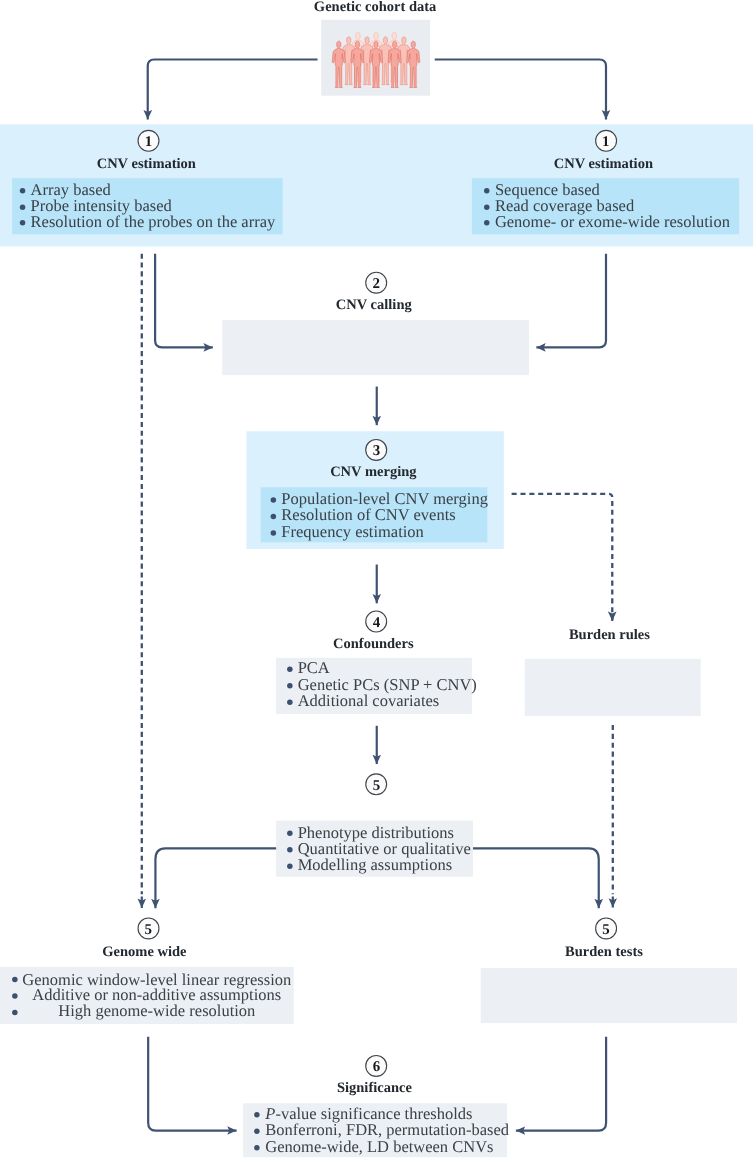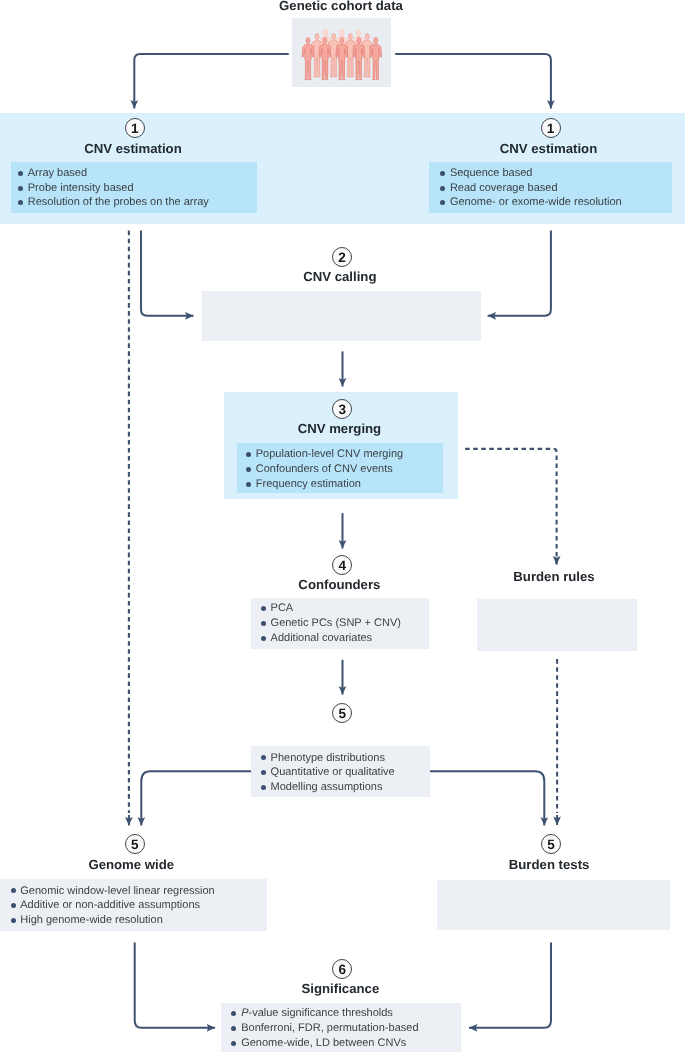--- a/index.html
+++ b/index.html
@@ -7,7 +7,7 @@
   body{width:685px;height:1055px;
        font-family:"Liberation Sans", sans-serif;color:#3c4248;
        -webkit-font-smoothing:antialiased;text-rendering:geometricPrecision;}
-  #stage{position:relative;width:685px;height:1055px;overflow:hidden;background:#fff;}
+  #stage{position:relative;width:685px;height:1055px;overflow:hidden;background:#fff;font-family:Liberation Serif, serif;}
   .band{position:absolute;background:#daf0fd;}
   .bbox{position:absolute;background:#b7e4f8;}
   .gbox{position:absolute;background:#ecf0f4;}

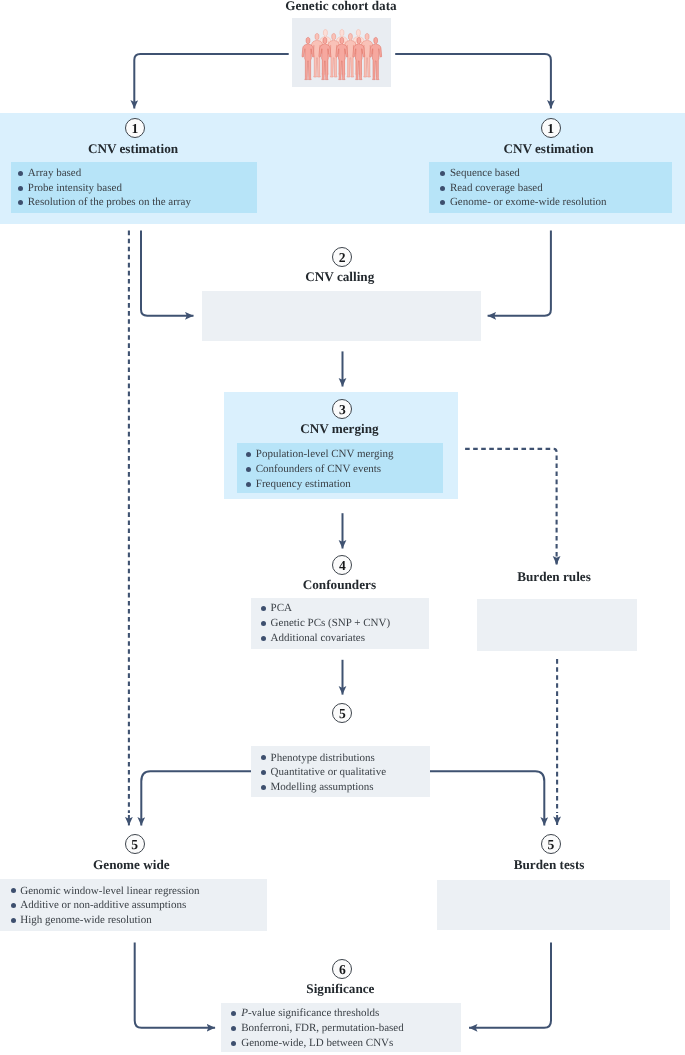--- a/index.html
+++ b/index.html
@@ -17,7 +17,7 @@
   .toptitle{position:absolute;font-weight:bold;font-size:13.2px;line-height:13px;color:#23292e;
          text-align:center;white-space:nowrap;}
   ul.items{list-style:none;margin:0;padding:0;position:absolute;}
-  ul.items li{font-size:11px;line-height:14.85px;color:#3b4147;white-space:nowrap;
+  ul.items li{font-size:15px;line-height:14.85px;color:#3b4147;white-space:nowrap;
       position:relative;padding-left:9.9px;}
   ul.items li:before{content:"";position:absolute;left:0.2px;top:4.9px;width:5.0px;height:5.0px;
       border-radius:50%;background:#3d4f6e;}

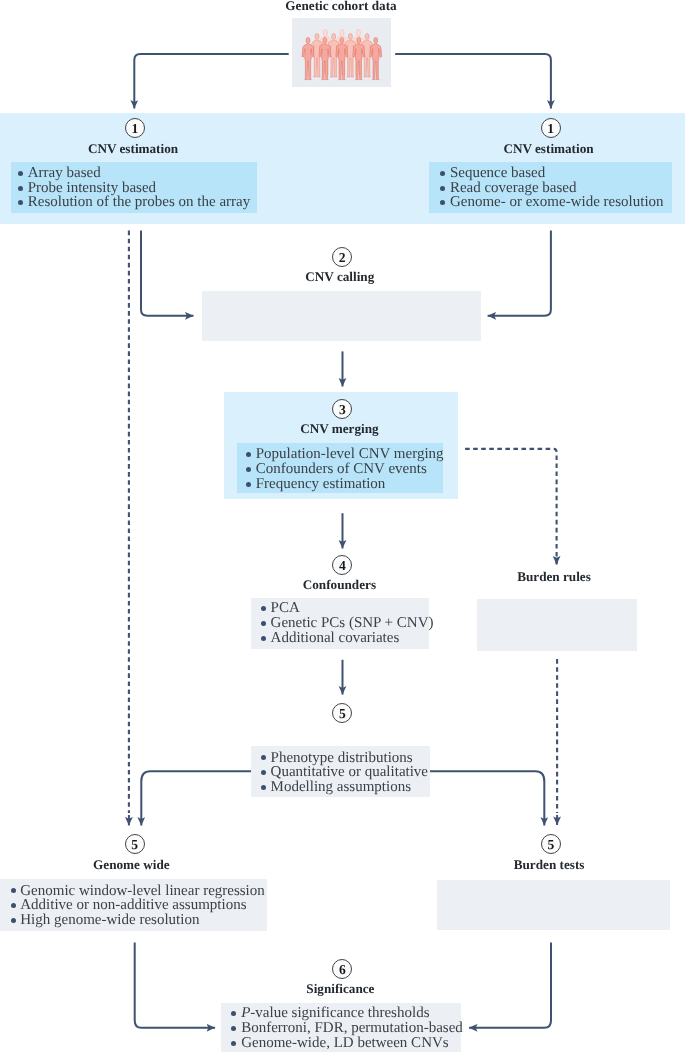--- a/index.html
+++ b/index.html
@@ -124,7 +124,7 @@
   <div class="bbox" style="left:237.3px;top:442.7px;width:205.7px;height:50.8px;"></div>
   <ul class="items" style="left:245.9px;top:447.3px;">
       <li>Population-level CNV merging</li>
-      <li>Confounders of CNV events</li>
+      <li>Resolution of CNV events</li>
       <li>Frequency estimation</li>
     </ul>
 

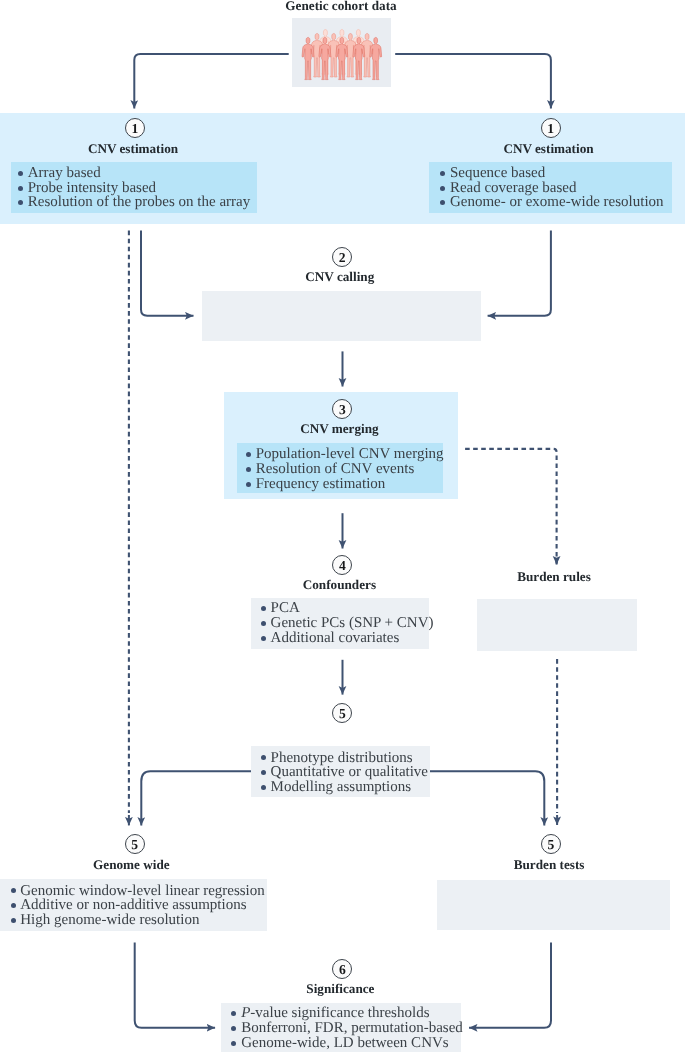--- a/index.html
+++ b/index.html
@@ -152,7 +152,7 @@
   <div class="num" style="left:124.7px;top:834.4px;">5</div>
   <div class="title" style="left:31.3px;top:858.2px;width:200px;">Genome wide</div>
   <div class="gbox" style="left:0.0px;top:879.2px;width:266.7px;height:51.6px;"></div>
-  <ul class="items" style="left:10.4px;top:883.6px;">
+  <ul class="items" style="left:10.4px;top:883.6px;text-align:center;">
       <li>Genomic window-level linear regression</li>
       <li>Additive or non-additive assumptions</li>
       <li>High genome-wide resolution</li>

